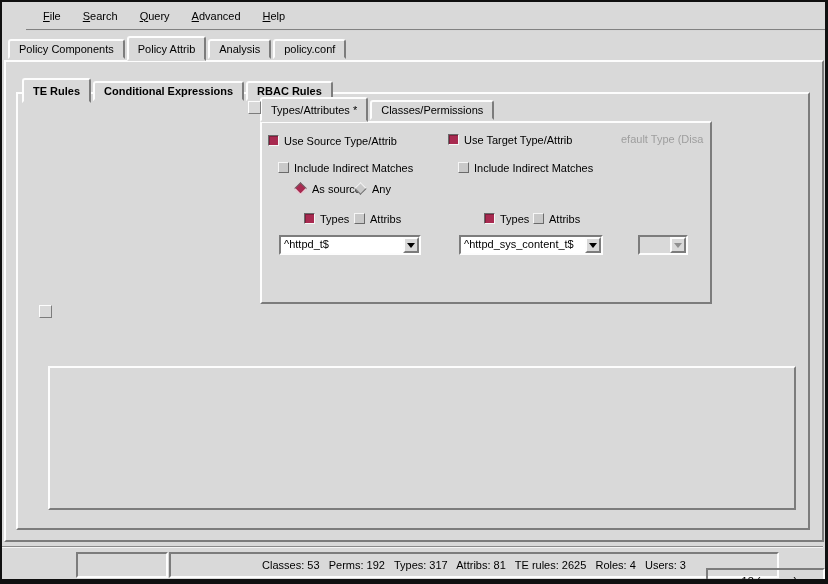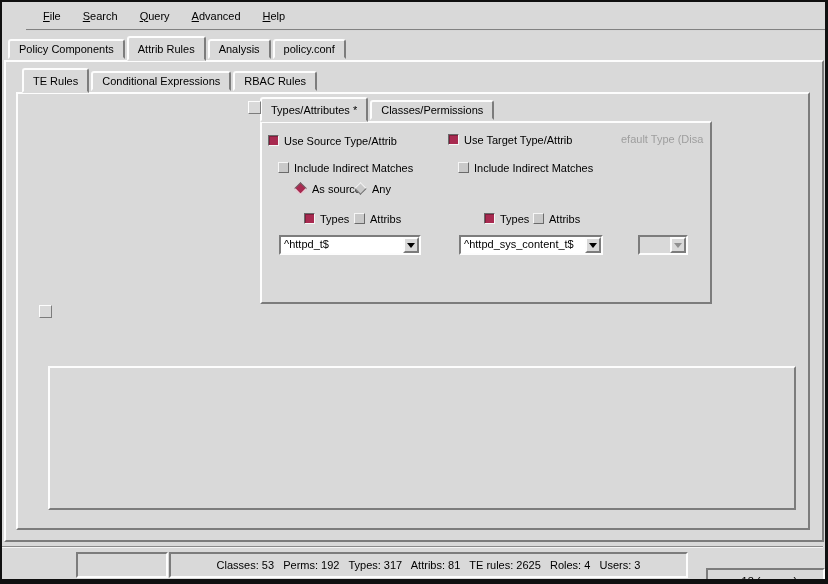--- a/index.html
+++ b/index.html
@@ -93,7 +93,7 @@
 
   <div class="tabstrip" style="left:6px;top:34px;">
       <div class="tab">Policy Components</div>
-      <div class="tab active">Attrib Rules</div>
+      <div class="tab active">Policy Attrib</div>
       <div class="tab">Analysis</div>
       <div class="tab">policy.conf</div>
     </div>

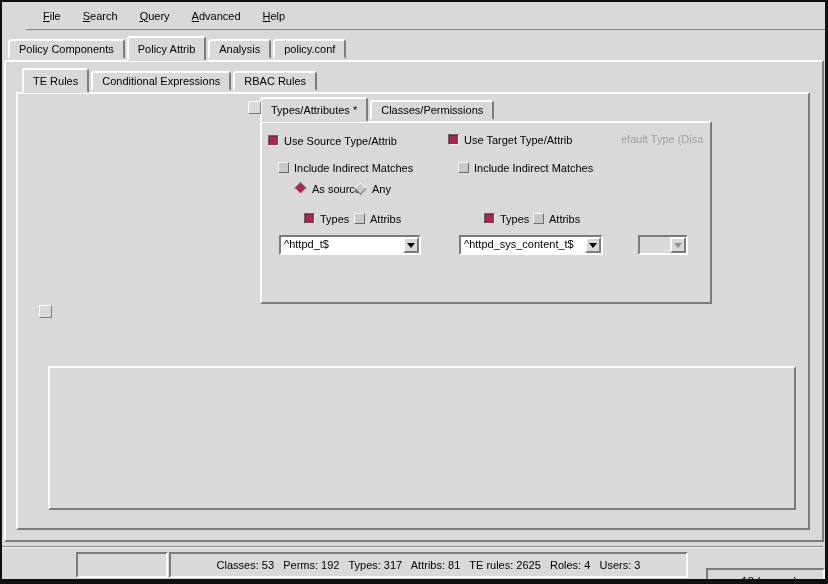--- a/index.html
+++ b/index.html
@@ -99,7 +99,7 @@
     </div>
   <div class="page raised" style="left:2px;top:58px;width:820px;height:482px;"></div>
 
-  <div class="tabstrip" style="left:20px;top:66px;">
+  <div class="tabstrip" style="left:20px;top:76px;font-weight:bold;">
       <div class="tab active">TE Rules</div>
       <div class="tab">Conditional Expressions</div>
       <div class="tab">RBAC Rules</div>

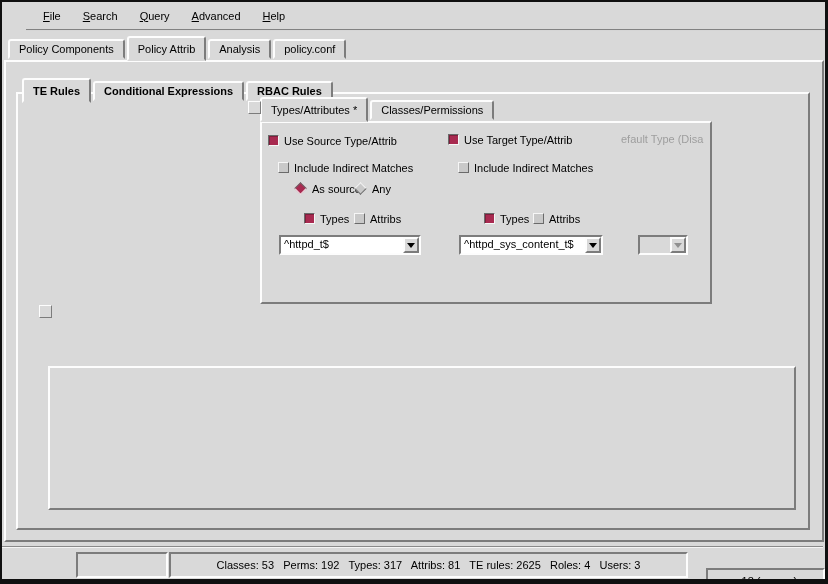--- a/index.html
+++ b/index.html
@@ -270,7 +270,7 @@
 
   <div class="hline" style="left:0px;top:544px;width:821px;"></div>
   <div class="statuscell" style="left:74px;top:550px;width:92px;"></div>
-  <div class="statuscell" style="left:167px;top:550px;width:519px;">Classes: 53   Perms: 192   Types: 317   Attribs: 81   TE rules: 2625   Roles: 4   Users: 3</div>
+  <div class="statuscell" style="left:167px;top:550px;width:610px;">Classes: 53   Perms: 192   Types: 317   Attribs: 81   TE rules: 2625   Roles: 4   Users: 3</div>
   <div class="statuscell" style="left:704px;top:550px;width:119px;margin-top:16px;">v.18 (source)</div>
 
 </div>

